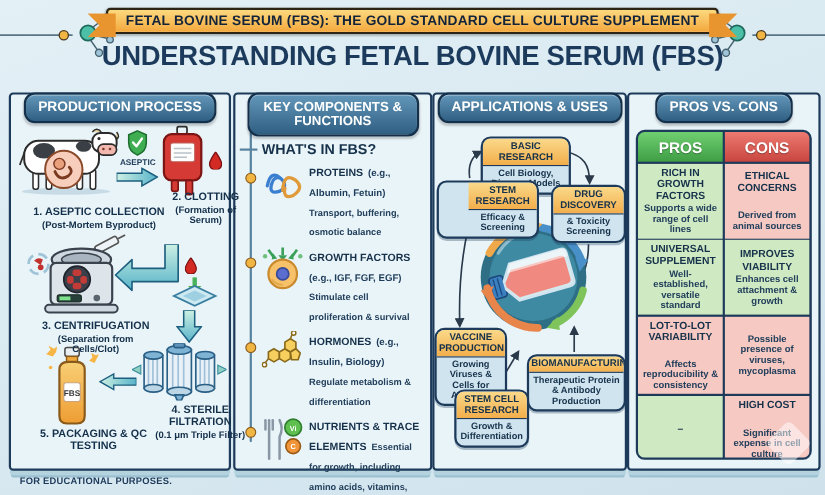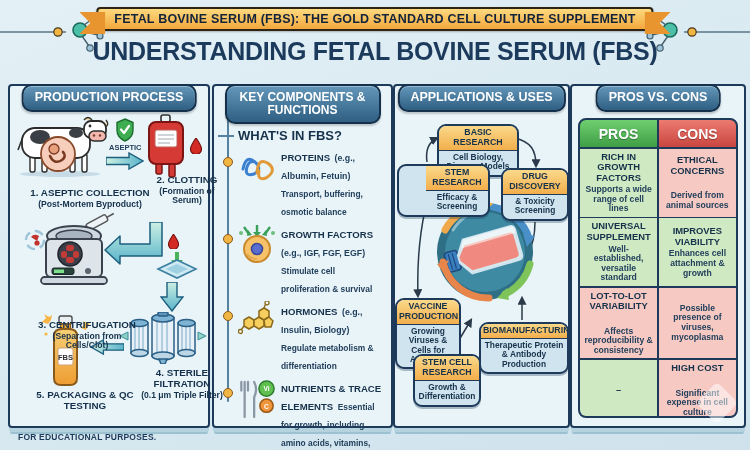--- a/index.html
+++ b/index.html
@@ -211,7 +211,7 @@
     <rect x="17" y="65" width="66" height="7" rx="3.5" fill="#cfd8e0" stroke="#39424d" stroke-width="1.8"></rect>
   </svg>
 
-  <div class="plabel" style="left:2px;top:206px;width:112px;margin-top:28px;">
+  <div class="plabel" style="left:2px;top:206px;width:112px;">
     <span class="tt">3. CENTRIFUGATION</span>
     <span class="st">(Separation from Cells/Clot)</span>
   </div>

